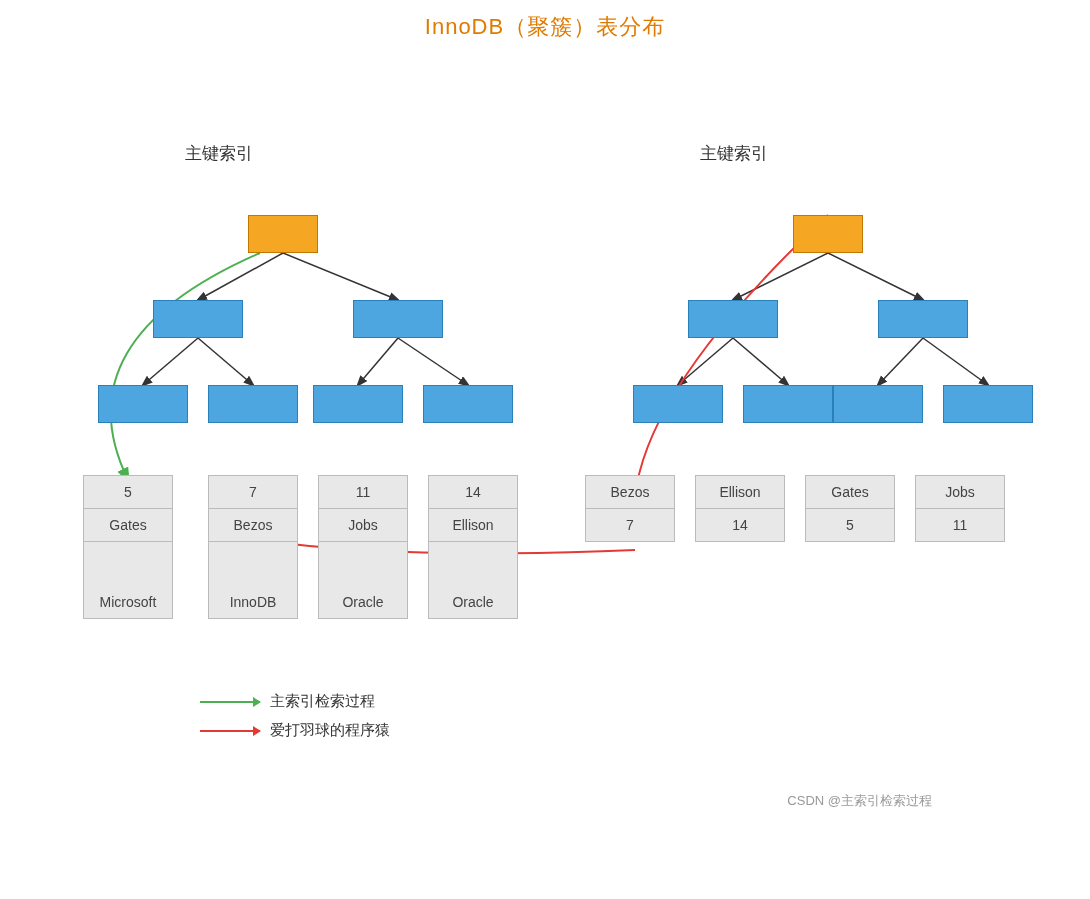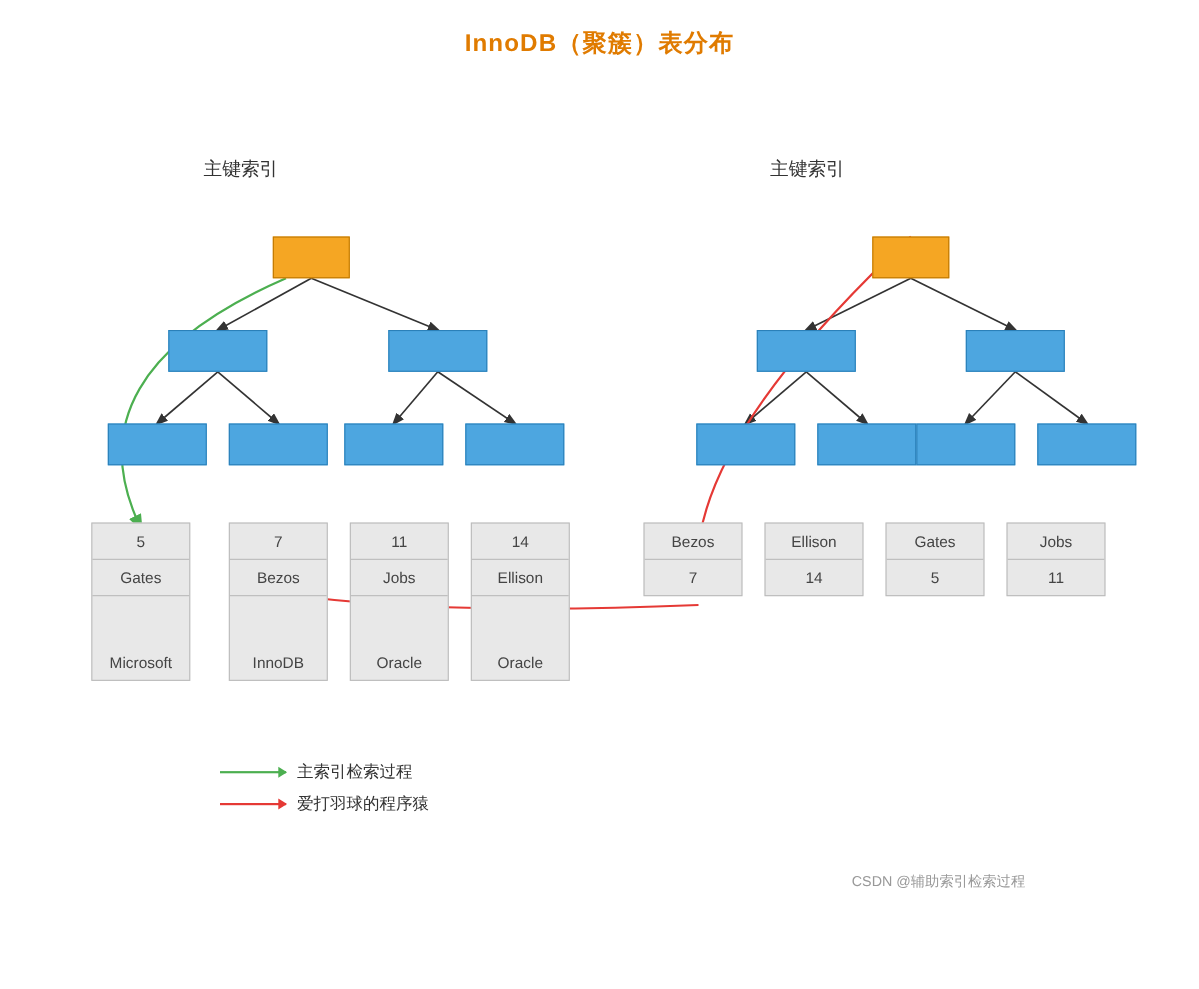--- a/index.html
+++ b/index.html
@@ -14,9 +14,9 @@
     .page-title {
       text-align: center;
       font-size: 22px;
-      font-weight: bold;
+      font-weight: normal;
       color: #e07b00;
-      padding-top: 24px;
+      padding-top: 12px;
       letter-spacing: 1px;
     }
     .diagram-container {

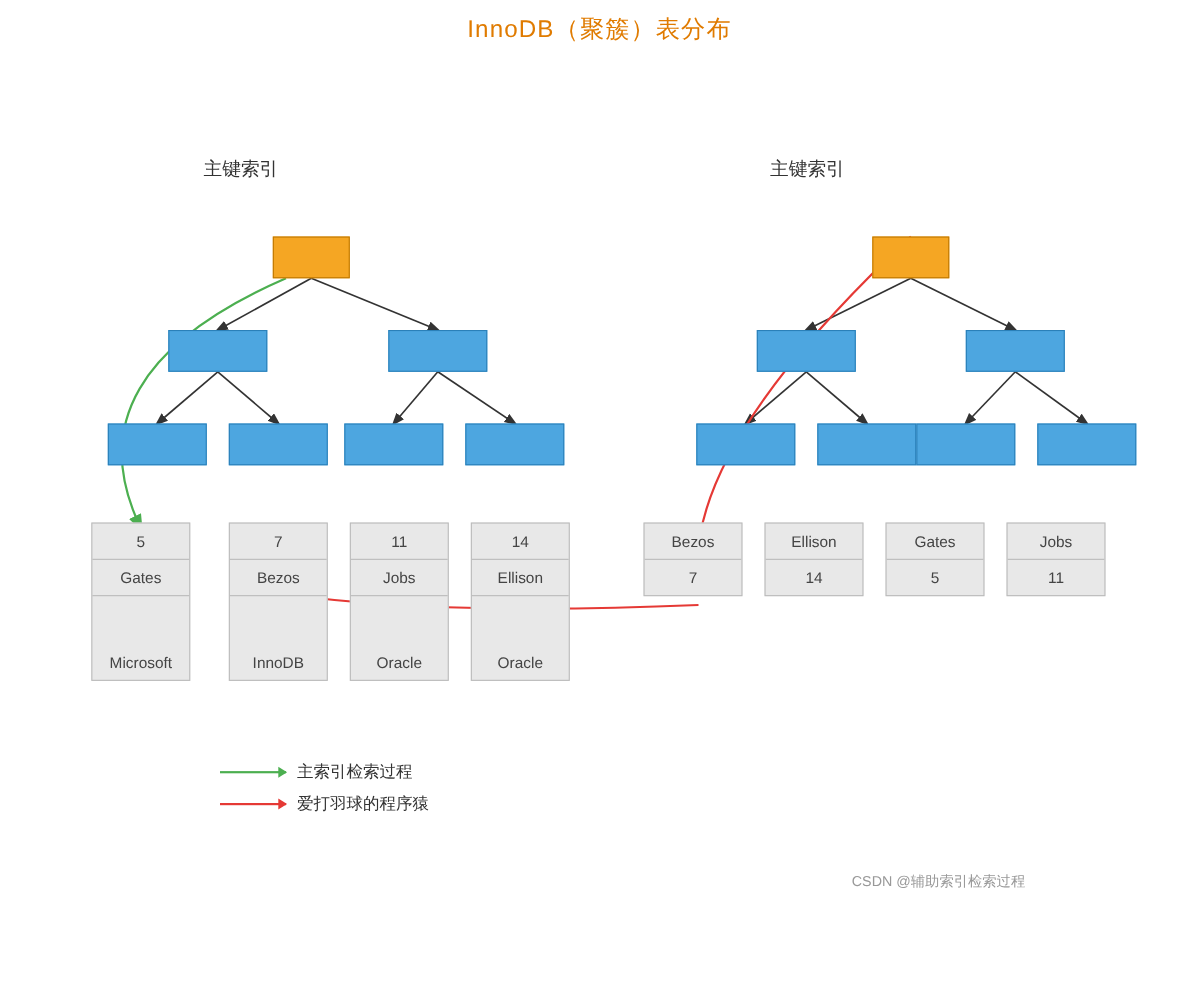--- a/index.html
+++ b/index.html
@@ -258,7 +258,7 @@
     </div>
   </div>
 
-  <div class="watermark">CSDN @辅助索引检索过程</div>
+  <div class="watermark">CSDN @主索引检索过程</div>
 </div>
 
 </body></html>

